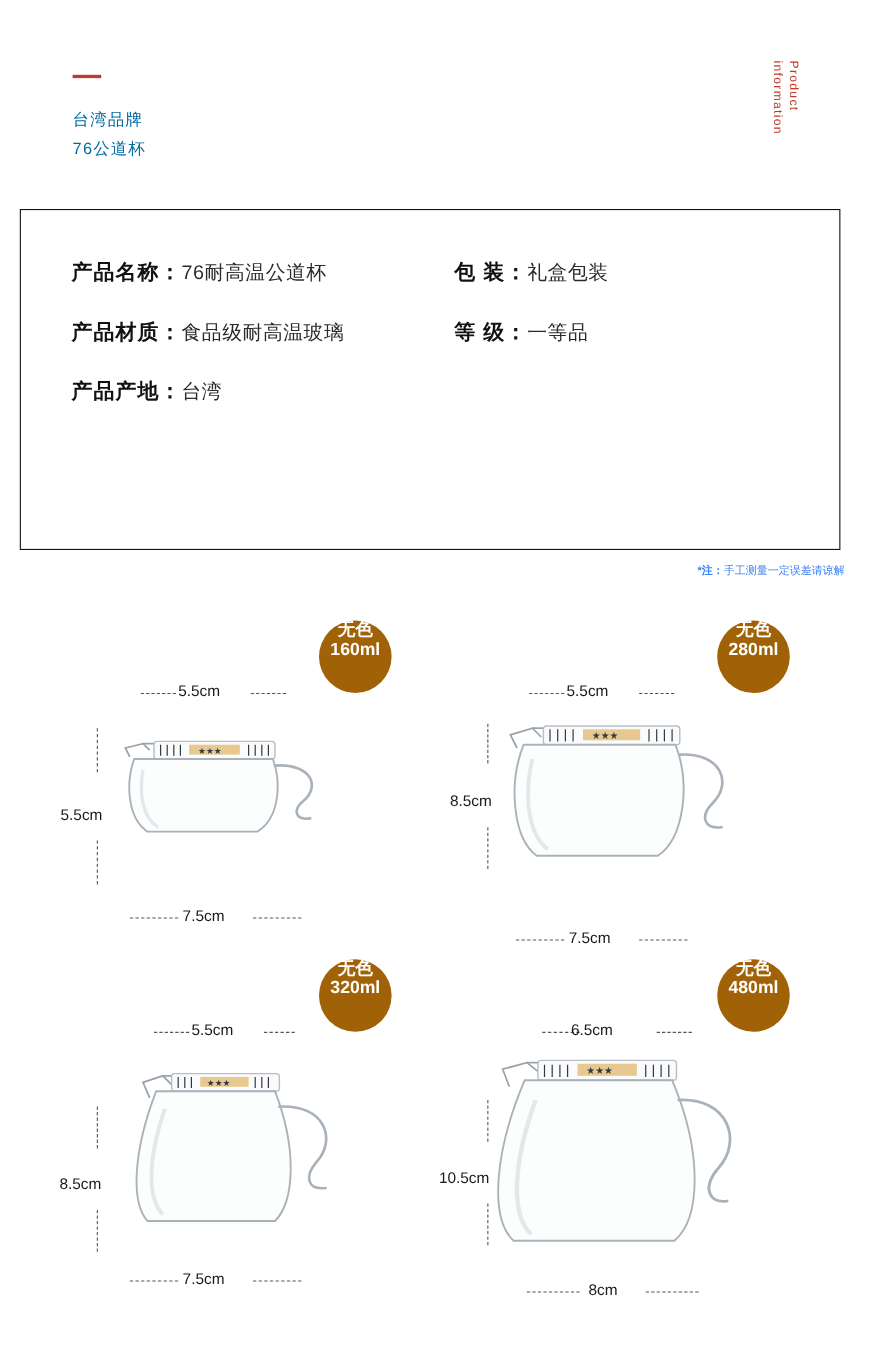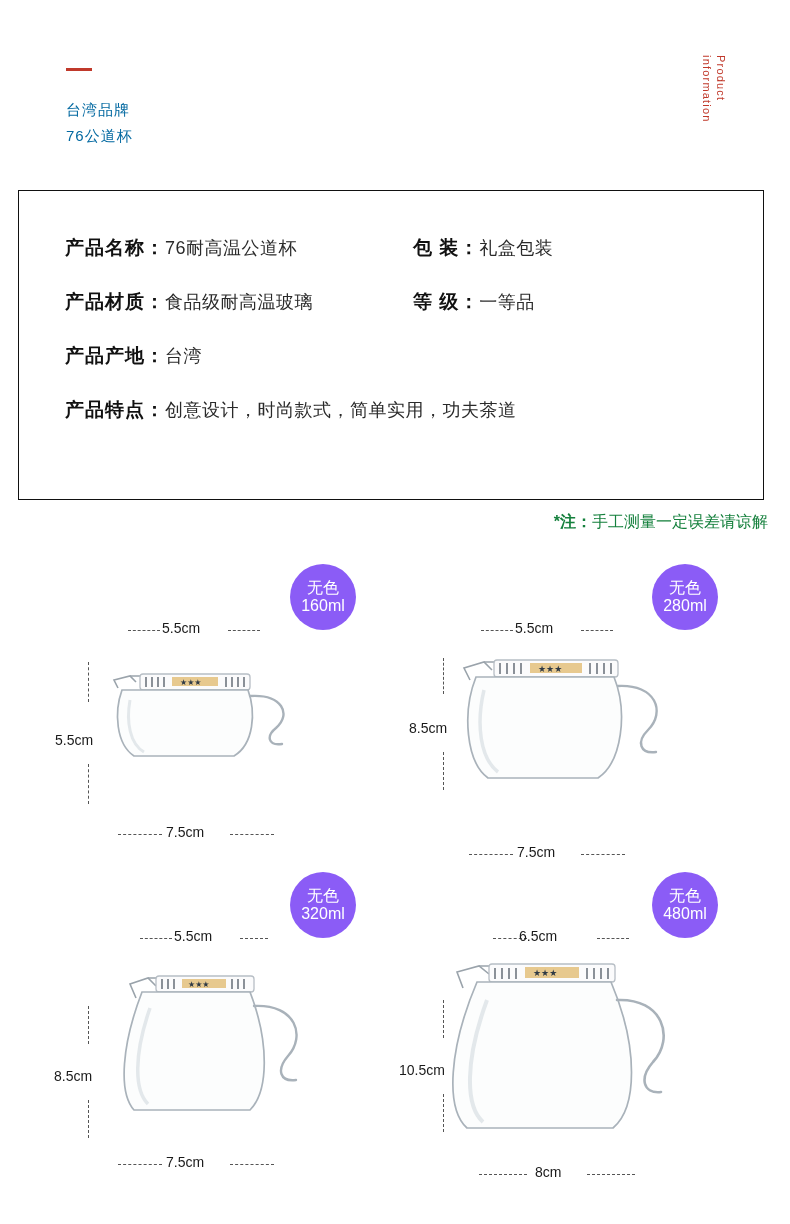--- a/index.html
+++ b/index.html
@@ -238,12 +238,6 @@
         </div>
       </div>
 
-      <div class="spec-row">
-        <div class="spec-col">
-          <span class="spec-label">产品特点：</span>
-          <span class="spec-value">创意设计，时尚款式，简单实用，功夫茶道</span>
-        </div>
-      </div>
 
     </div>
   </div>

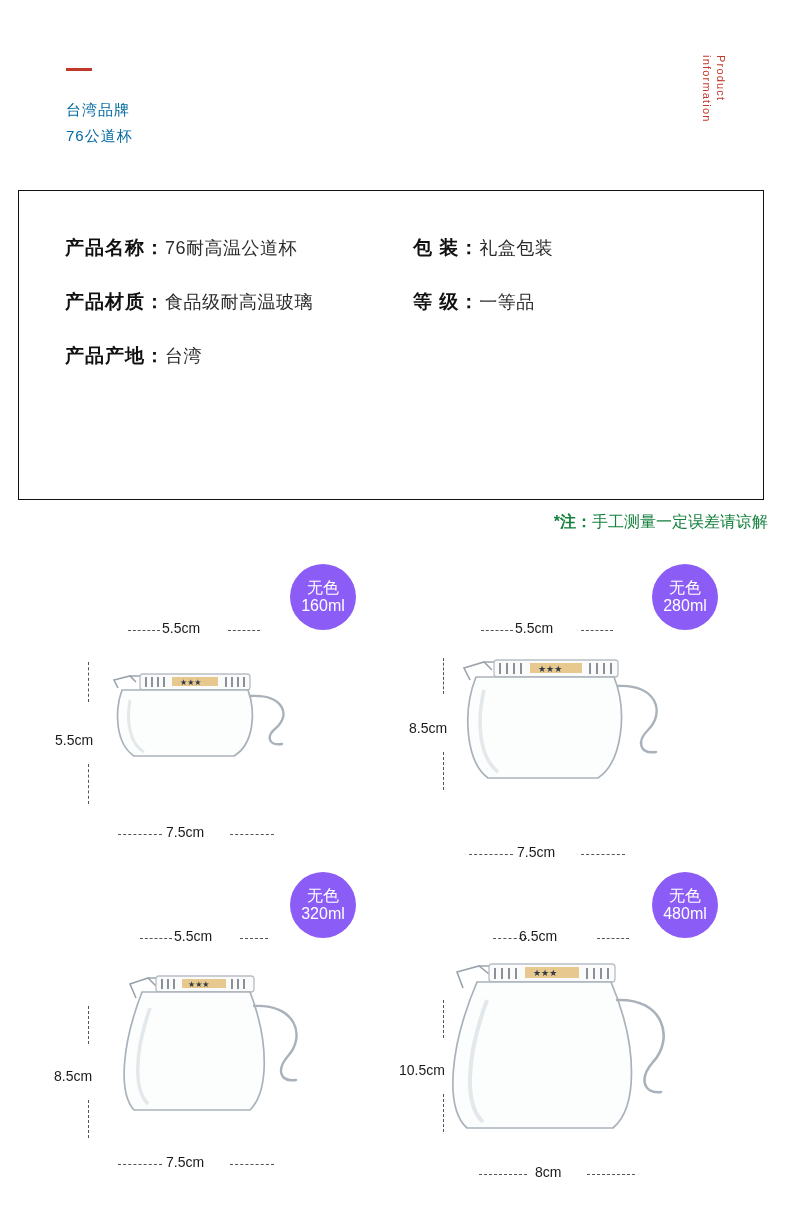--- a/index.html
+++ b/index.html
@@ -117,8 +117,8 @@
     position: absolute;
     right: 22px;
     top: 512px;
-    font-size: 16px;
-    color: #15803d;
+    font-size: 10px;
+    color: #3b82f6;
   }
   .note .star {
     font-weight: bold;

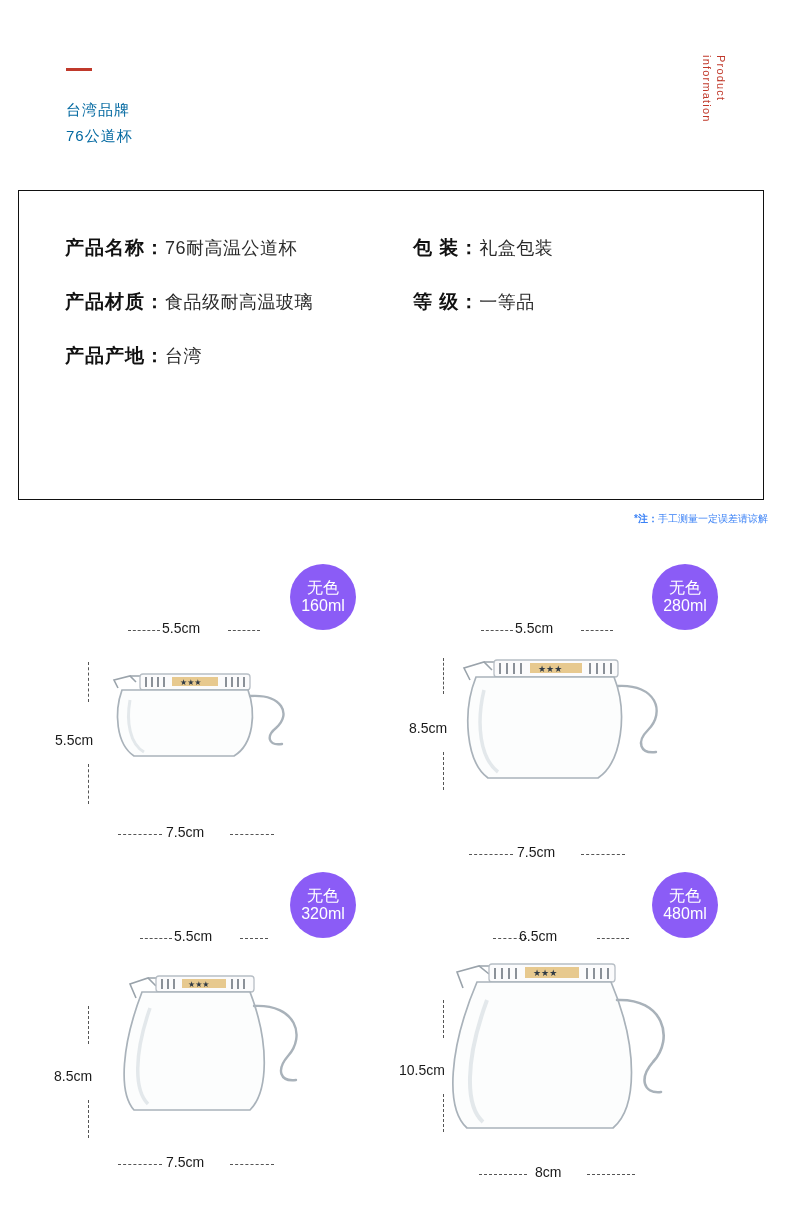--- a/index.html
+++ b/index.html
@@ -151,13 +151,12 @@
     width: 66px;
     height: 66px;
     border-radius: 50%;
-    background: #8b5cf6;
+    background: #a16207;
     color: #ffffff;
     display: flex;
     flex-direction: column;
     align-items: center;
-    justify-content: center;
-    font-weight: normal;
+    font-weight: bold;
     line-height: 18px;
     z-index: 5;
   }

